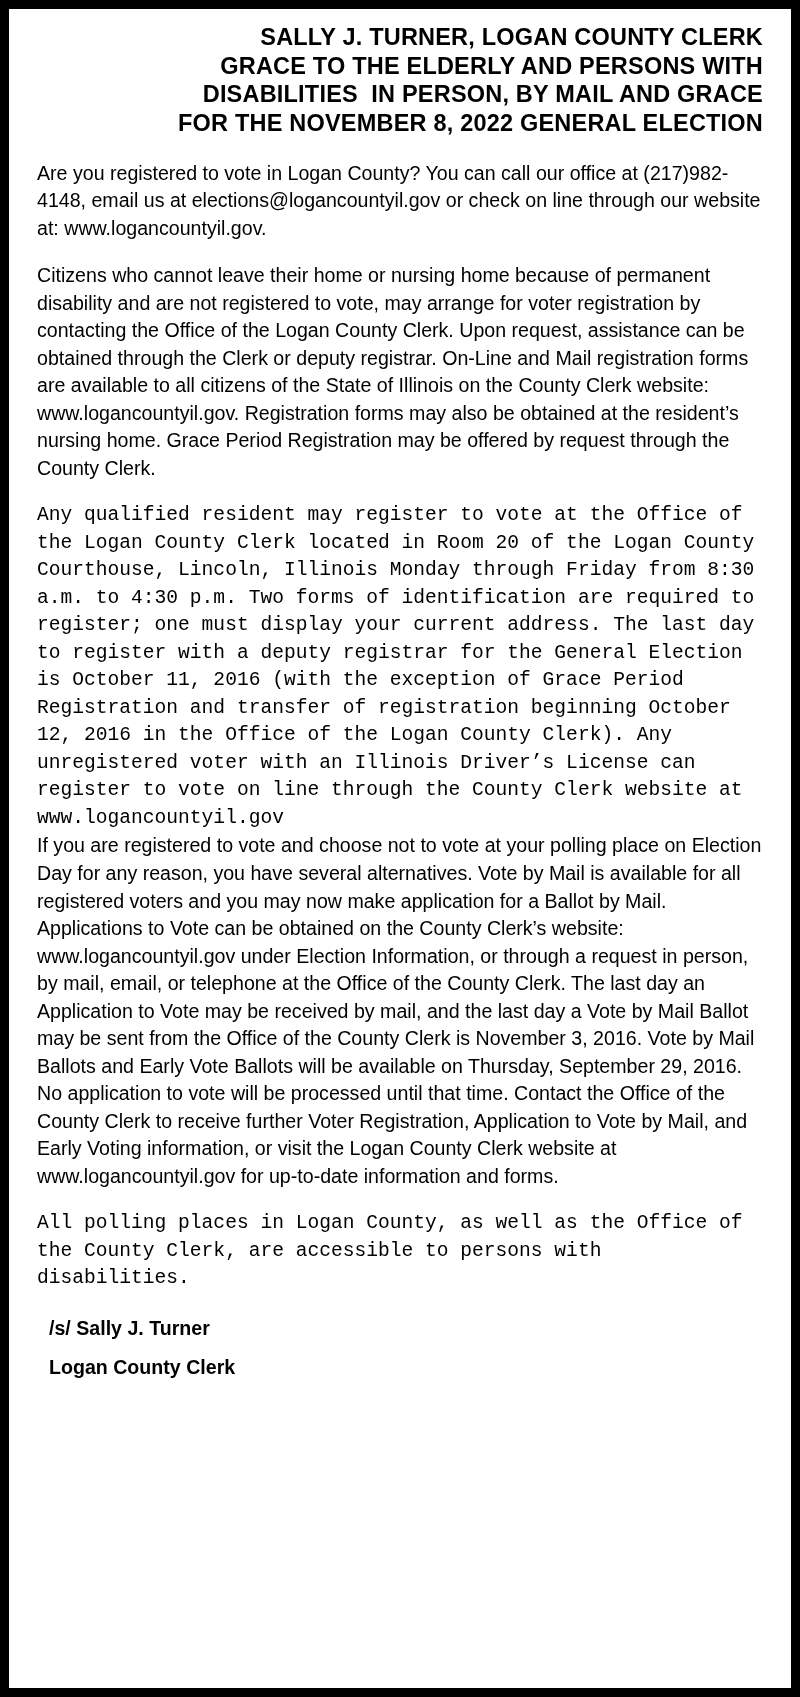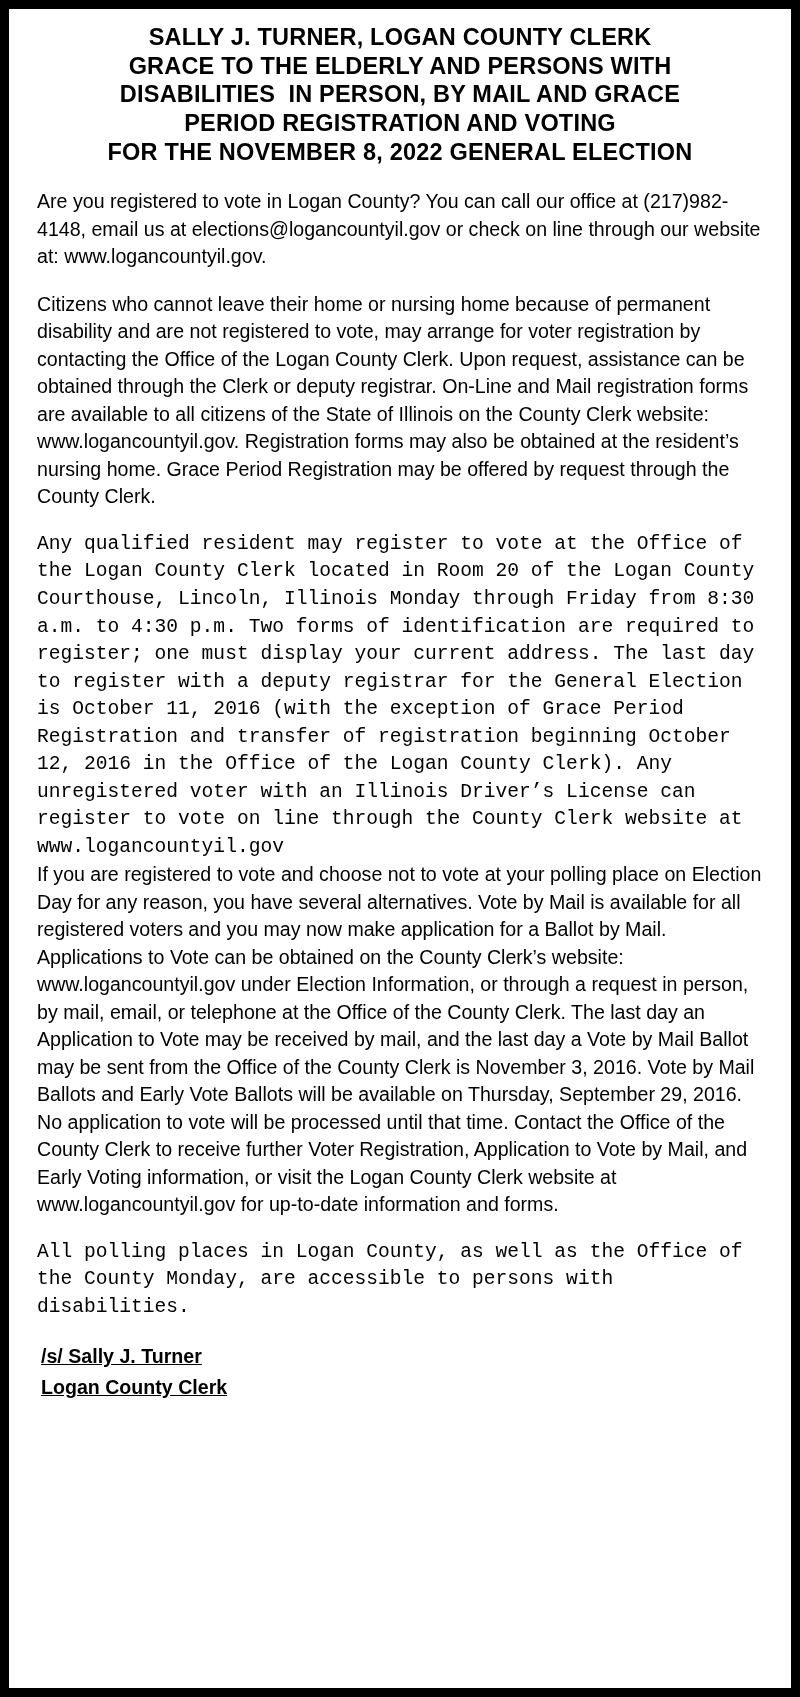--- a/index.html
+++ b/index.html
@@ -22,7 +22,7 @@
     padding: 14px 28px 10px 28px;
   }
   .heading {
-    text-align: center;
+    text-align: right;
     font-weight: bold;
     font-size: 23.5px;
     line-height: 1.22;

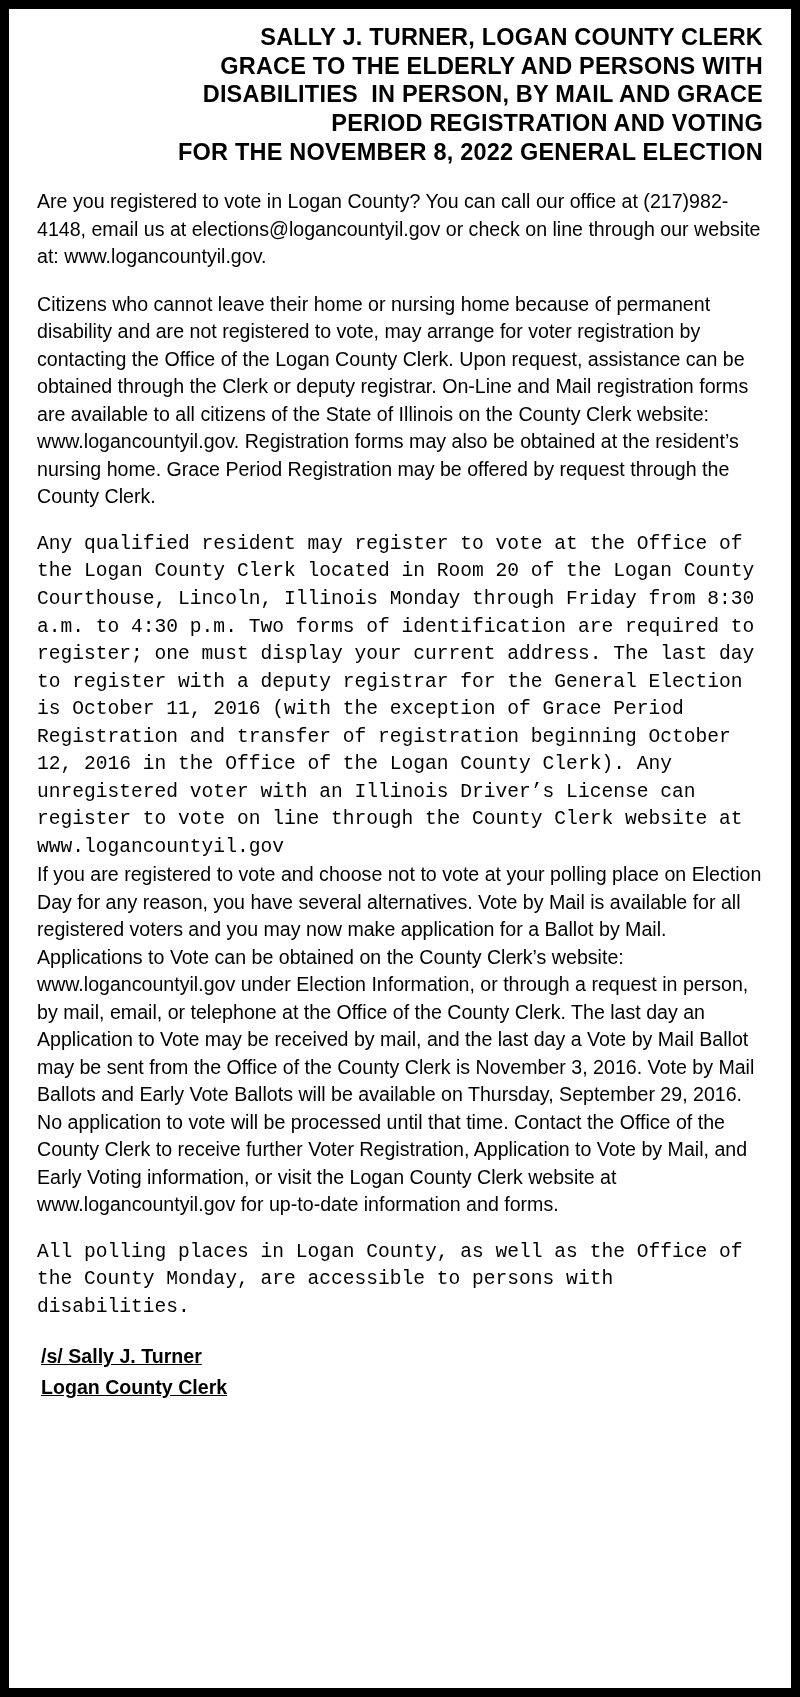--- a/index.html
+++ b/index.html
@@ -62,7 +62,6 @@
     <div>SALLY J. TURNER, LOGAN COUNTY CLERK</div>
     <div>GRACE TO THE ELDERLY AND PERSONS WITH</div>
     <div>DISABILITIES  IN PERSON, BY MAIL AND GRACE</div>
-    <div>PERIOD REGISTRATION AND VOTING</div>
     <div>FOR THE NOVEMBER 8, 2022 GENERAL ELECTION</div>
   </div>
 

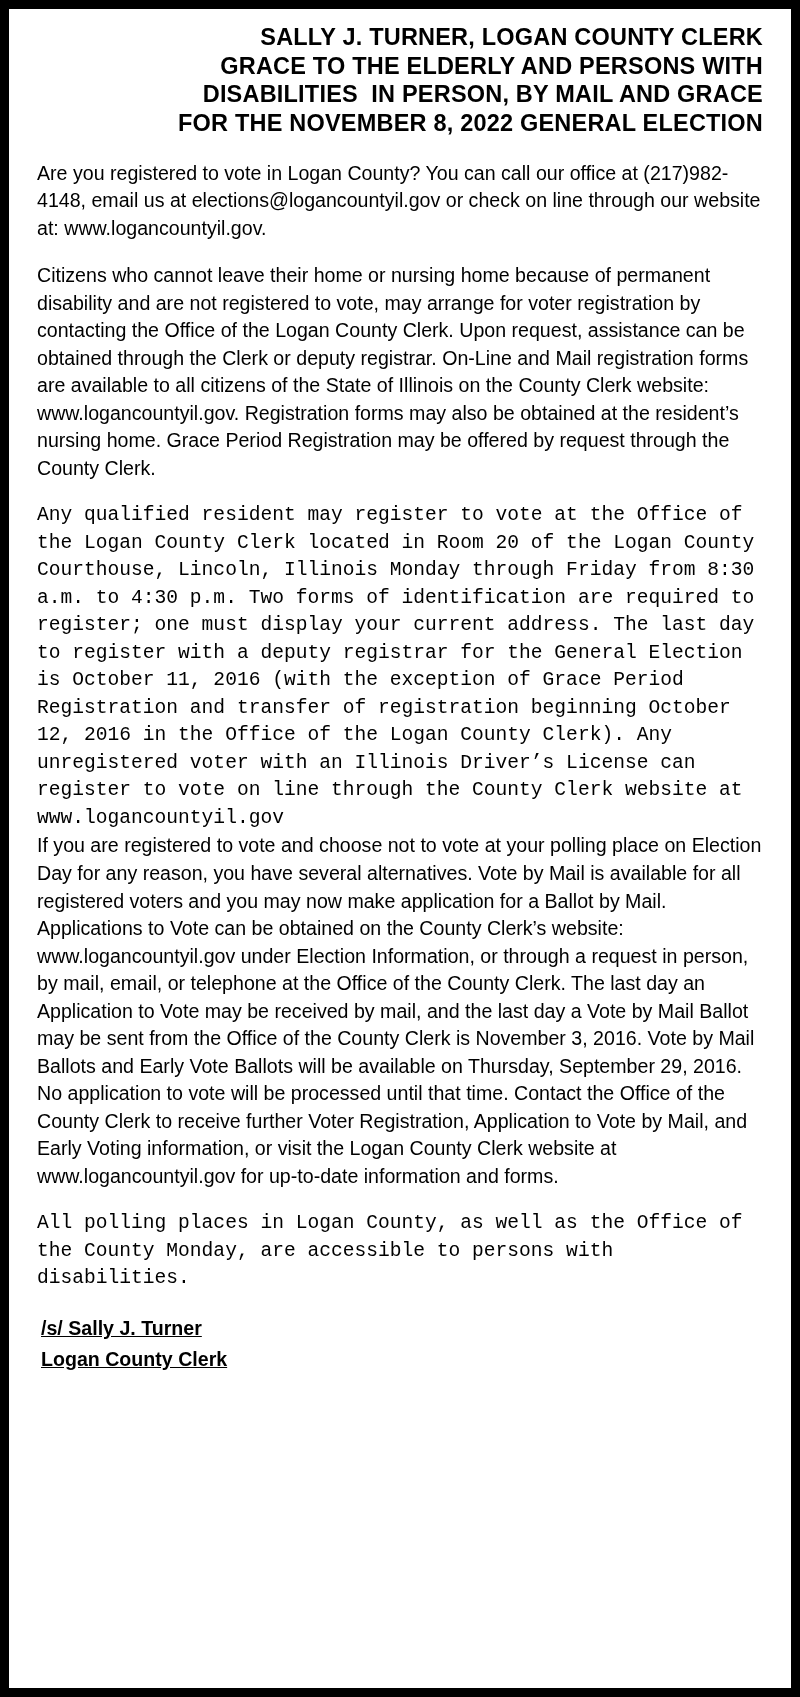--- a/index.html
+++ b/index.html
@@ -70,7 +70,7 @@
     <p>Citizens who cannot leave their home or nursing home because of permanent disability and are not registered to vote, may arrange for voter registration by contacting the Office of the Logan County Clerk.  Upon request, assistance can be obtained through the Clerk or deputy registrar. On-Line and Mail registration forms are available to all citizens of the State of Illinois on the County Clerk website: www.logancountyil.gov.   Registration forms may also be obtained at the resident’s nursing home. Grace Period Registration may be offered by request through the County Clerk.</p>
     <p class="tight">Any qualified resident may register to vote at the Office of the Logan County Clerk located in Room 20 of the Logan County Courthouse, Lincoln, Illinois Monday through Friday from 8:30 a.m. to 4:30 p.m.  Two forms of identification are required to register; one must display your current address. The last day to register with a deputy registrar for the General Election is October 11, 2016 (with the exception of Grace Period Registration and transfer of registration beginning October 12, 2016 in the Office of the Logan County Clerk). Any unregistered voter with an Illinois Driver’s License can register to vote on line through the County Clerk website at www.logancountyil.gov</p>
     <p>If you are registered to vote and choose not to vote at your polling place on Election Day for any reason, you have several alternatives.  Vote by Mail is available for all registered voters and you may now make application for a Ballot by Mail.  Applications to Vote can be obtained on the County Clerk’s website: www.logancountyil.gov  under Election Information, or through a request in person, by mail, email, or telephone at the Office of the County Clerk.  The last day an Application to Vote may be received by mail, and the last day a Vote by Mail Ballot may be sent from the Office of the County Clerk is November 3, 2016.  Vote by Mail Ballots and Early Vote Ballots will be available on Thursday, September 29, 2016. No application to vote will be processed until that time. Contact the Office of the County Clerk to receive further Voter Registration, Application to Vote by Mail, and Early Voting information, or visit the Logan County Clerk website at www.logancountyil.gov for up-to-date information and forms.</p>
-    <p class="tight">All polling places in Logan County, as well as the Office of the County Monday, are accessible to persons with disabilities.</p>
+    <p class="tight">All polling places in Logan County, as well as the Office of the County Clerk, are accessible to persons with disabilities.</p>
   </div>
 
   <div class="signature">

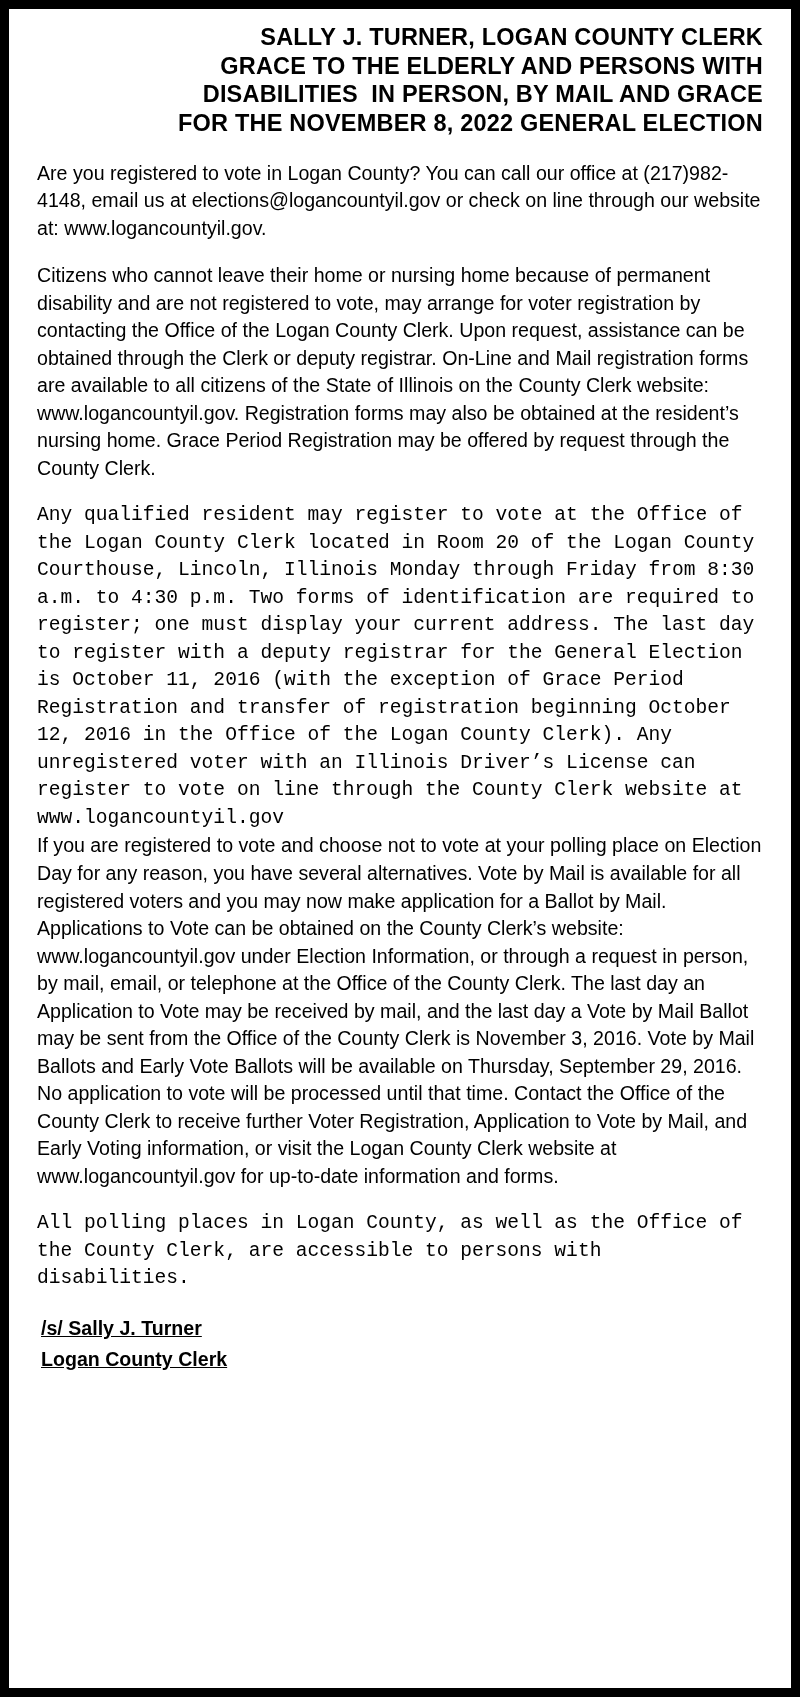--- a/index.html
+++ b/index.html
@@ -49,8 +49,7 @@
     line-height: 1.38;
   }
   .signature div {
-    margin: 4px;
-    text-decoration: underline;
+    margin: 12px;
   }
 </style>
 </head>

